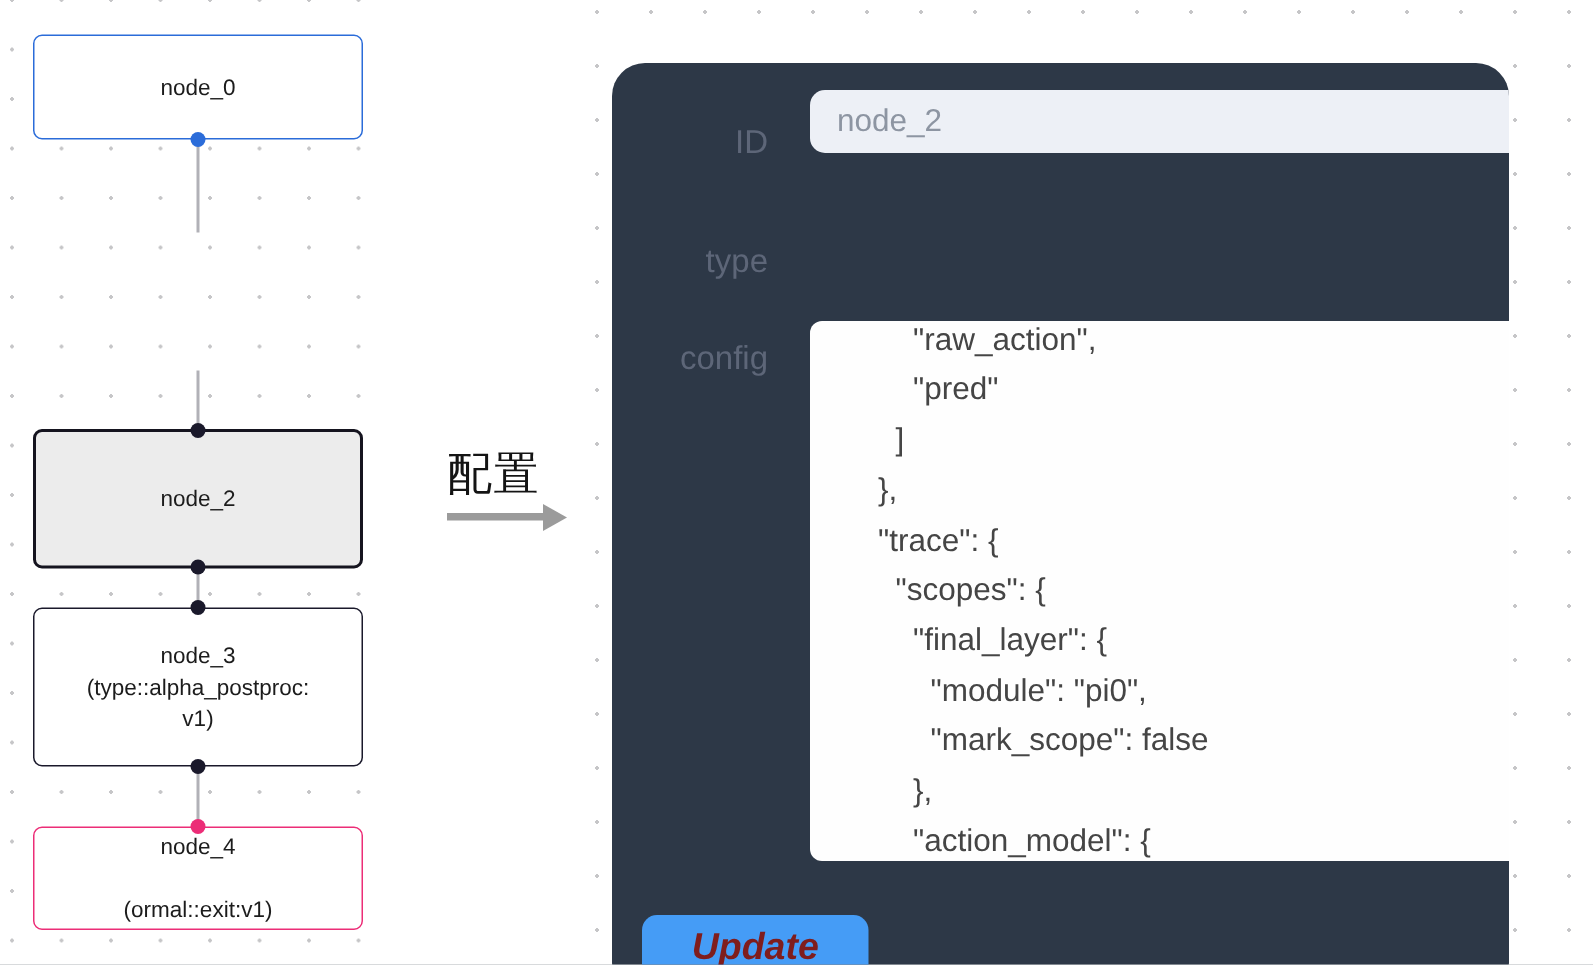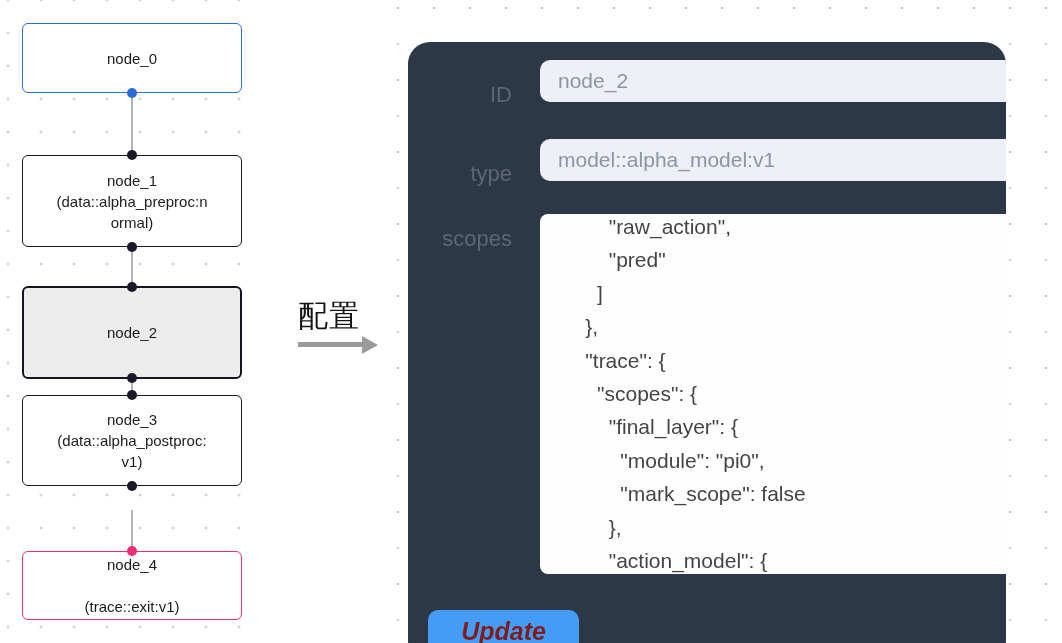--- a/index.html
+++ b/index.html
@@ -122,7 +122,6 @@
       <input class="p-input" style="top: 18px;" readonly="" value="node_2">
 
       <div class="p-label" style="top:119px">type</div>
-      <input class="p-input" style="top: 97px;" readonly="" value="model::alpha_model:v1">
 
       <div class="p-label" style="top:184px">scopes</div>
       <div class="config-box">

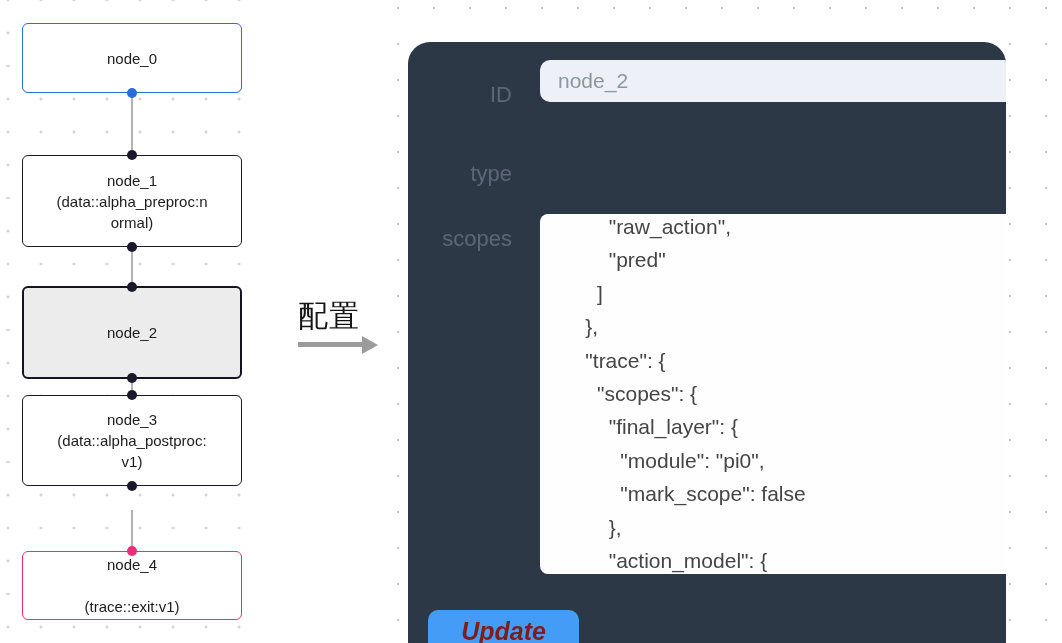--- a/index.html
+++ b/index.html
@@ -80,13 +80,6 @@
       <span class="handle h-bottom" style="background:var(--accent_input)"></span>
     </div>
 
-    <div class="node" style="top:155px;height:92px">
-      <span class="handle h-top"></span>
-      <div class="node-title">node_1</div>
-      <div class="node-sub">(data::alpha_preproc:n
-ormal)</div>
-      <span class="handle h-bottom"></span>
-    </div>
 
     <div class="node n-selected" style="top:286px;height:93px">
       <span class="handle h-top"></span>

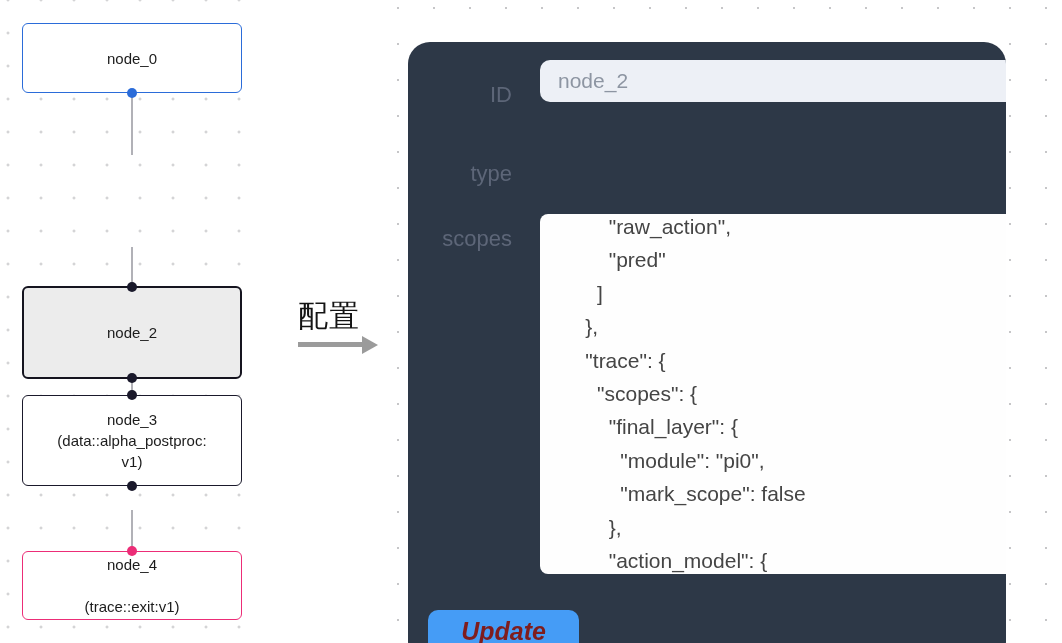--- a/index.html
+++ b/index.html
@@ -116,7 +116,7 @@
 
       <div class="p-label" style="top:119px">type</div>
 
-      <div class="p-label" style="top:184px">scopes</div>
+      <div class="p-label" style="top:184px">config</div>
       <div class="config-box">
         <span class="config-text">        "raw_action",
         "pred"

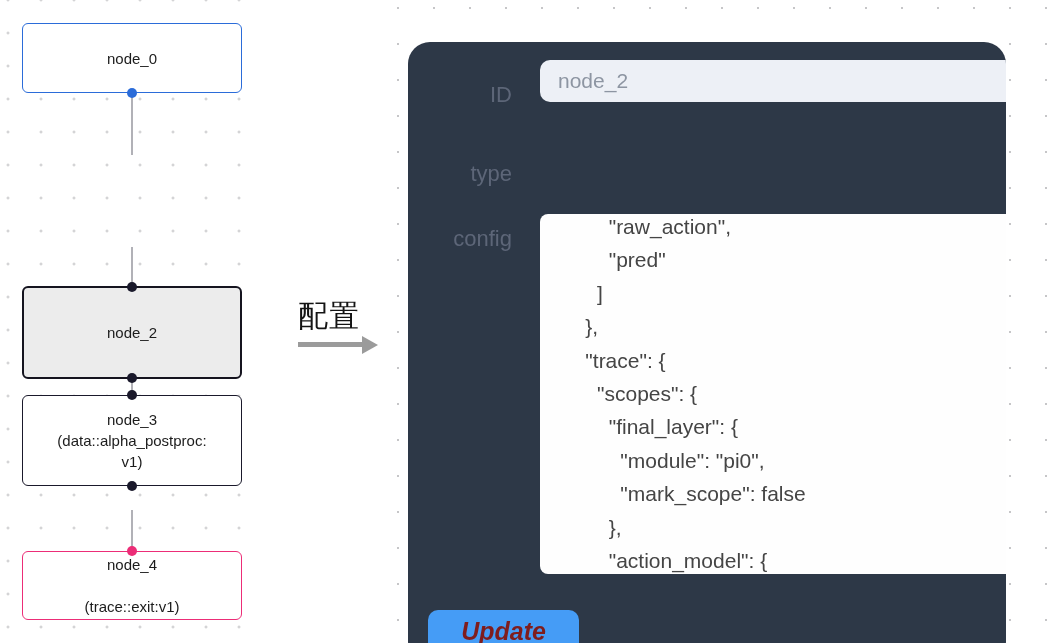--- a/index.html
+++ b/index.html
@@ -87,7 +87,7 @@
       <span class="handle h-bottom"></span>
     </div>
 
-    <div class="node" style="top:395px;height:91px">
+    <div class="node" style="top:405px;height:106px">
       <span class="handle h-top"></span>
       <div class="node-title">node_3</div>
       <div class="node-sub">(data::alpha_postproc:

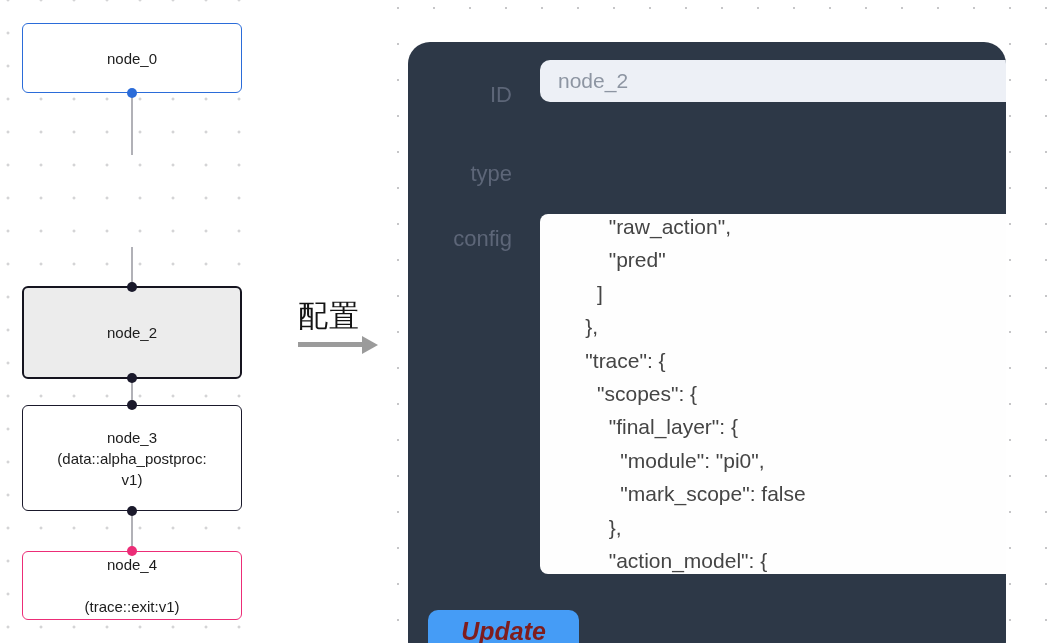--- a/index.html
+++ b/index.html
@@ -90,7 +90,7 @@
     <div class="node" style="top:405px;height:106px">
       <span class="handle h-top"></span>
       <div class="node-title">node_3</div>
-      <div class="node-sub">(data::alpha_postproc:
+      <div class="node-sub">(type::alpha_postproc:
 v1)</div>
       <span class="handle h-bottom"></span>
     </div>

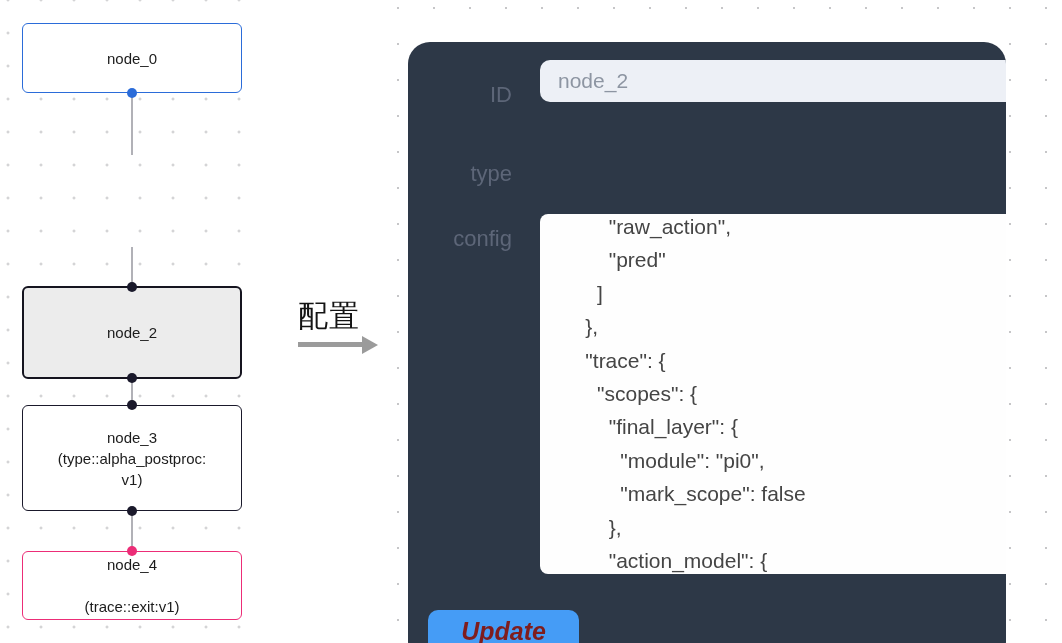--- a/index.html
+++ b/index.html
@@ -98,7 +98,7 @@
     <div class="node n-output" style="top:551px;height:69px">
       <span class="handle h-top" style="background:var(--accent_output)"></span>
       <div class="node-title">node_4</div>
-      <div class="node-sub">(trace::exit:v1)</div>
+      <div class="node-sub">(ormal::exit:v1)</div>
     </div>
   </div>
 

